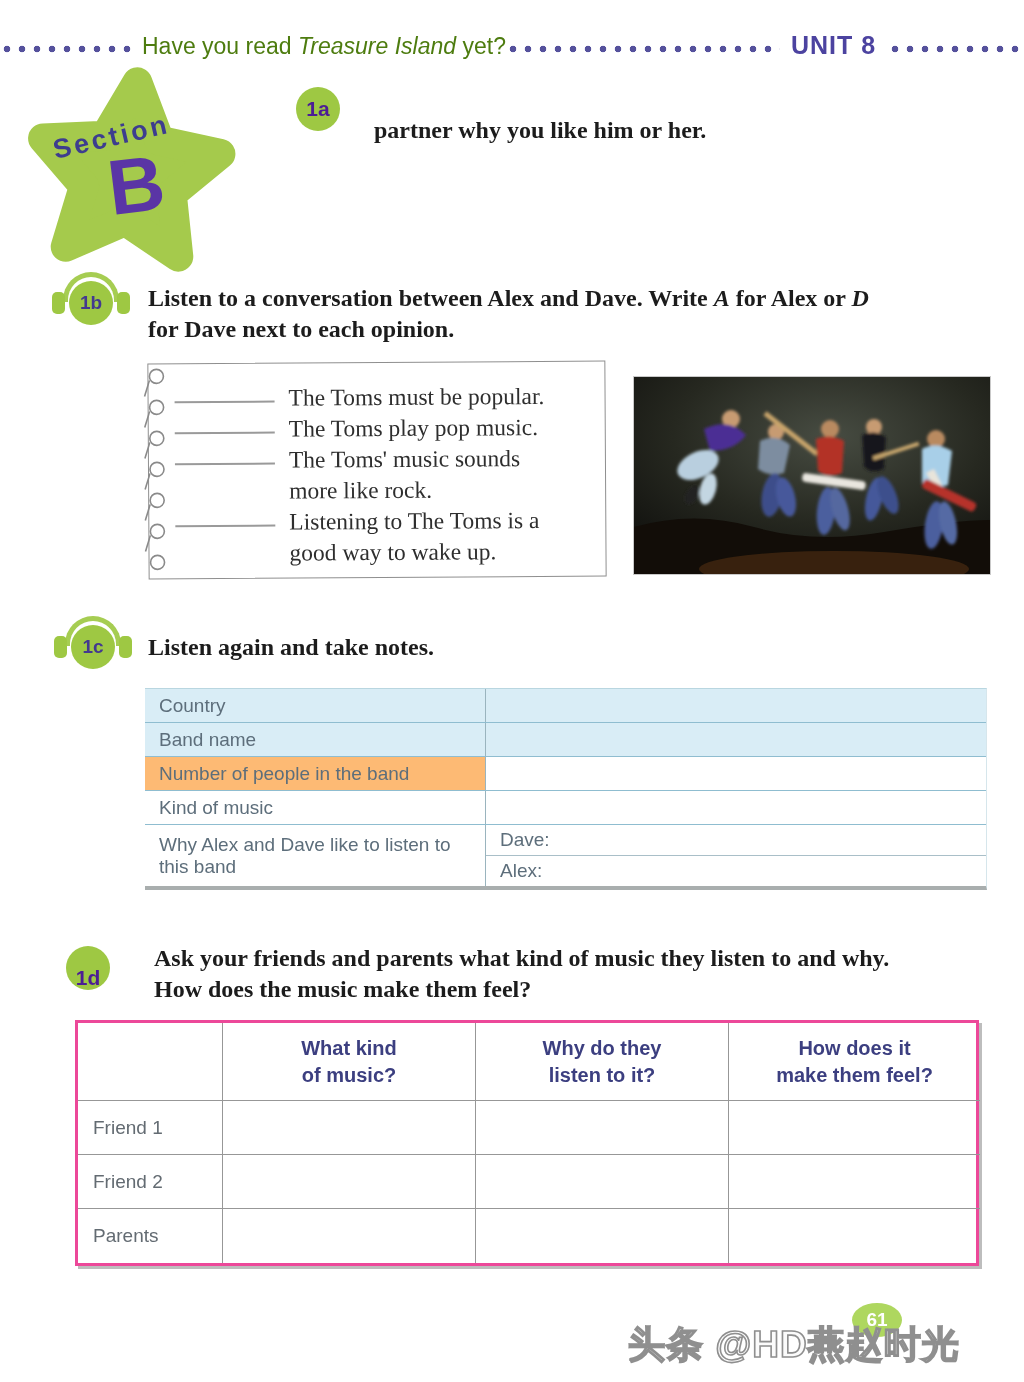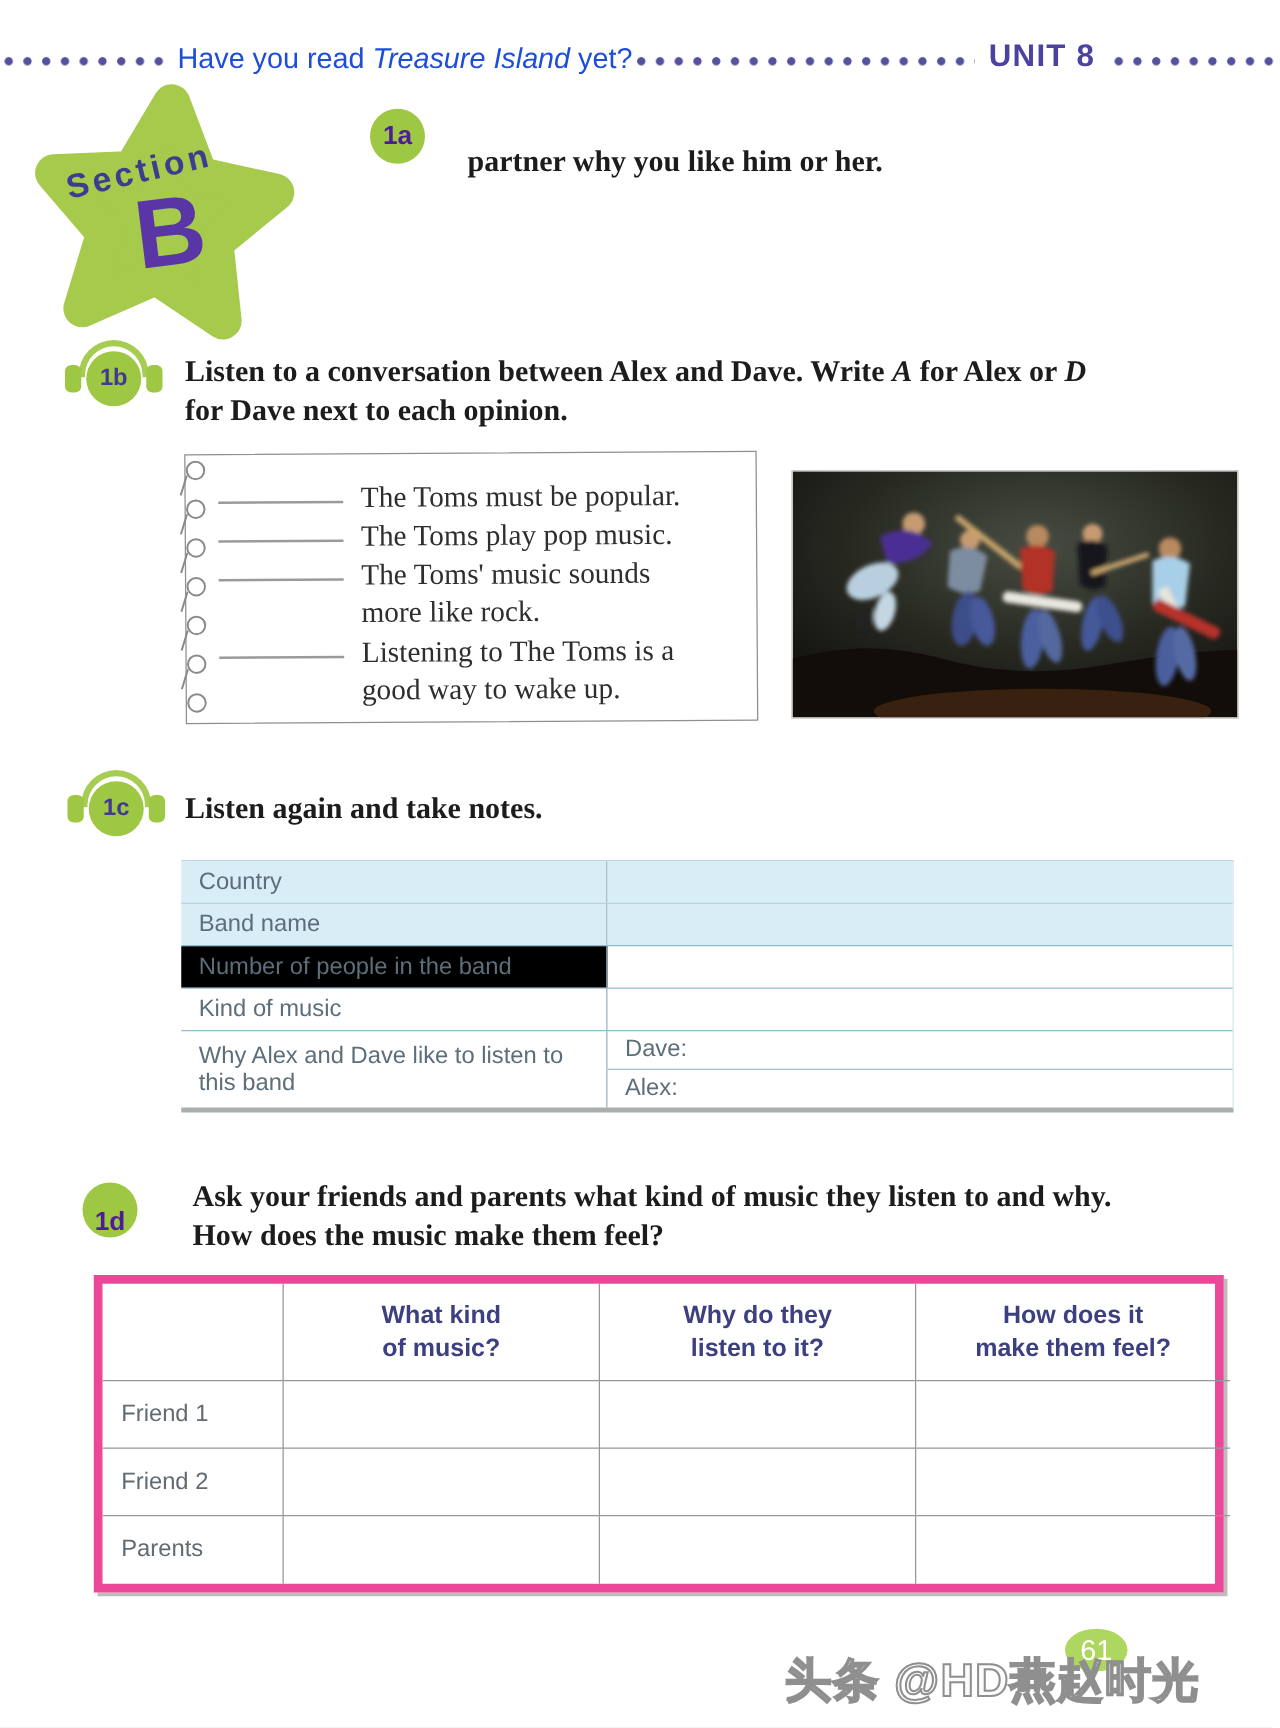--- a/index.html
+++ b/index.html
@@ -17,7 +17,7 @@
   }
   .hdr-text {
     position:absolute; left:142px; top:33px;
-    font-family:"Liberation Sans", sans-serif; font-size:23px; color:#1d4ed8;
+    font-family:"Liberation Sans", sans-serif; font-size:23px; color:#4d7c0f;
     white-space:nowrap;
   }
   .hdr-text .it { font-style:italic; }

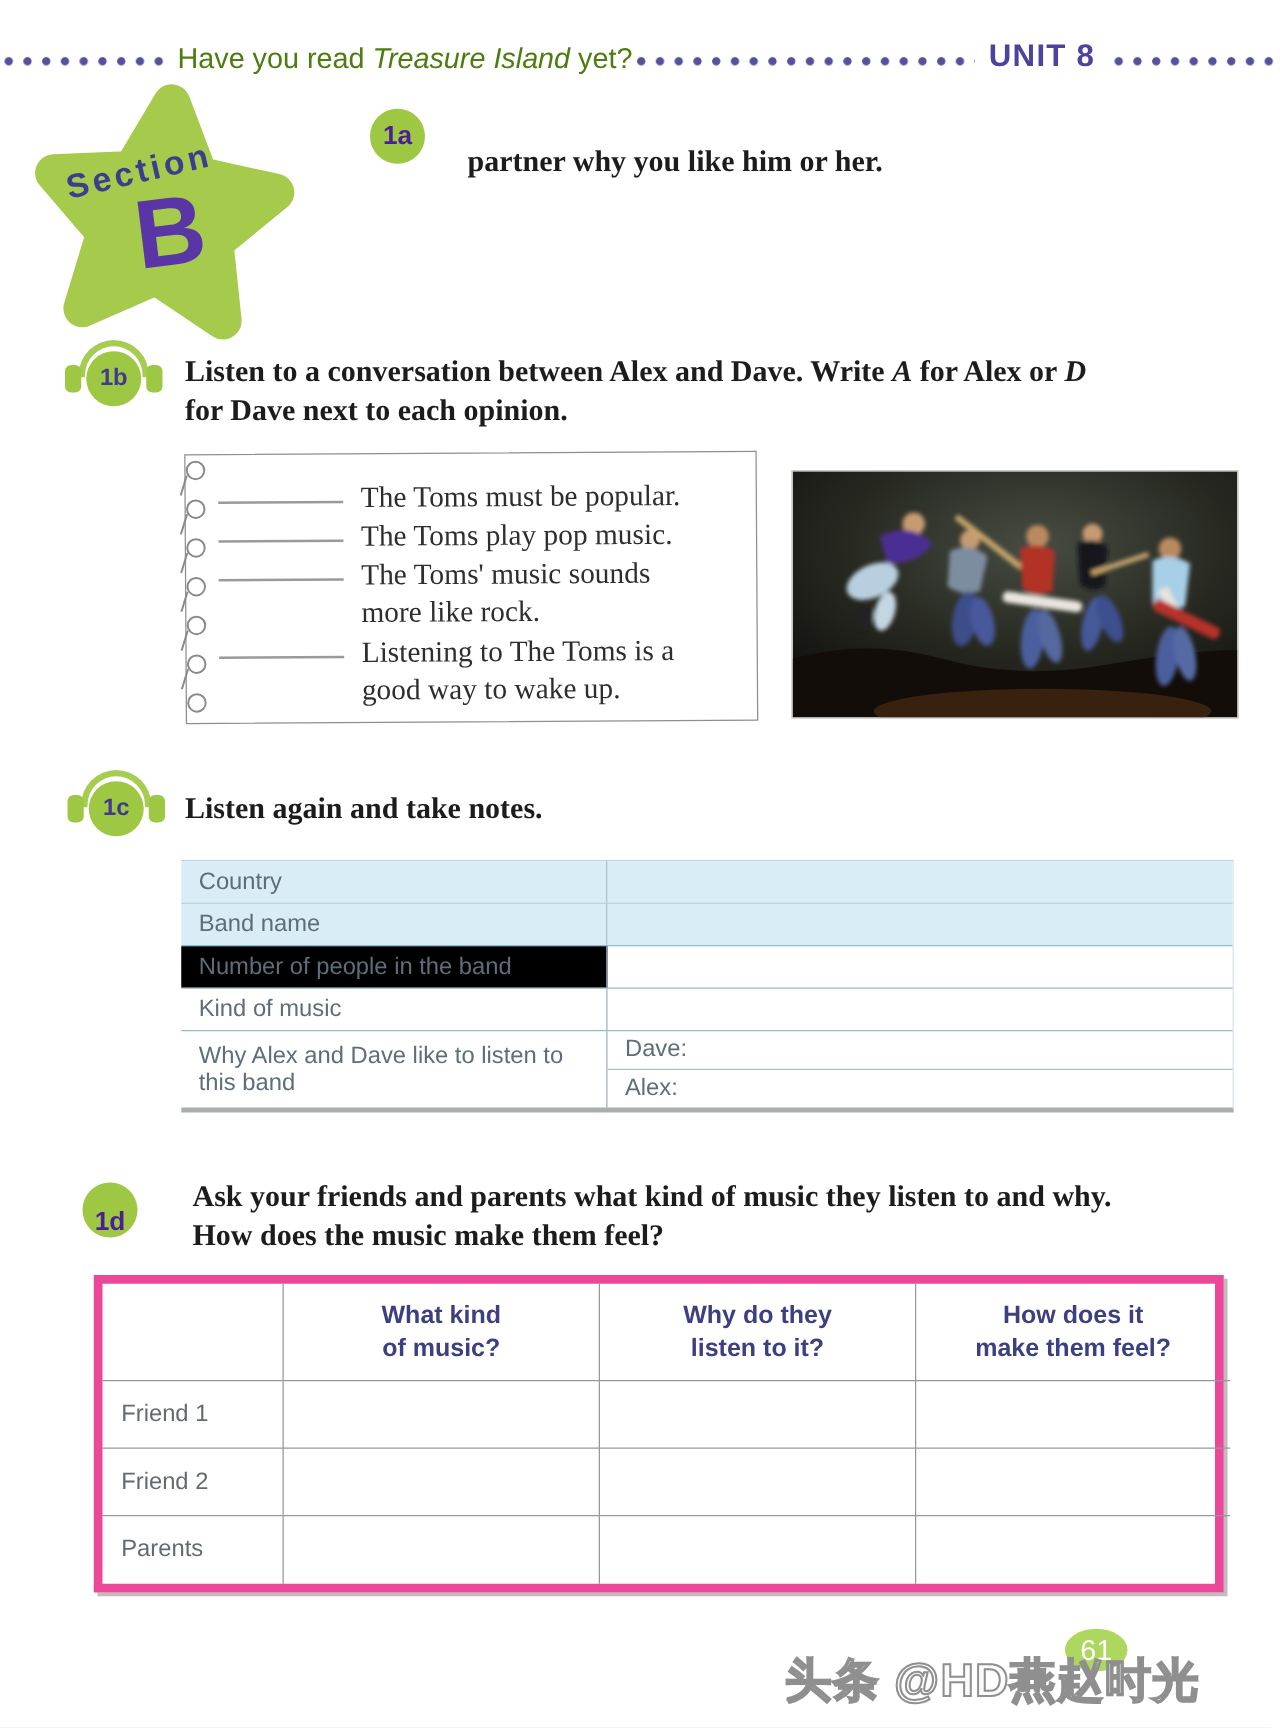--- a/index.html
+++ b/index.html
@@ -95,7 +95,7 @@
   }
   .nt-value { flex:1; padding:4px 0 4px 14px; }
   .nt-blue .nt-label, .nt-blue .nt-value { background:#d9edf6; }
-  .nt-halfblue .nt-label { background:#000000;text-align:right; }
+  .nt-halfblue .nt-label { background:#fdba74;text-align:right; }
   .nt-row > div { min-height:33px; }
   .nt-split { flex:1; display:flex; flex-direction:column; }
   .nt-split .sub { flex:1; padding:4px 0 4px 14px; display:flex; align-items:center; }

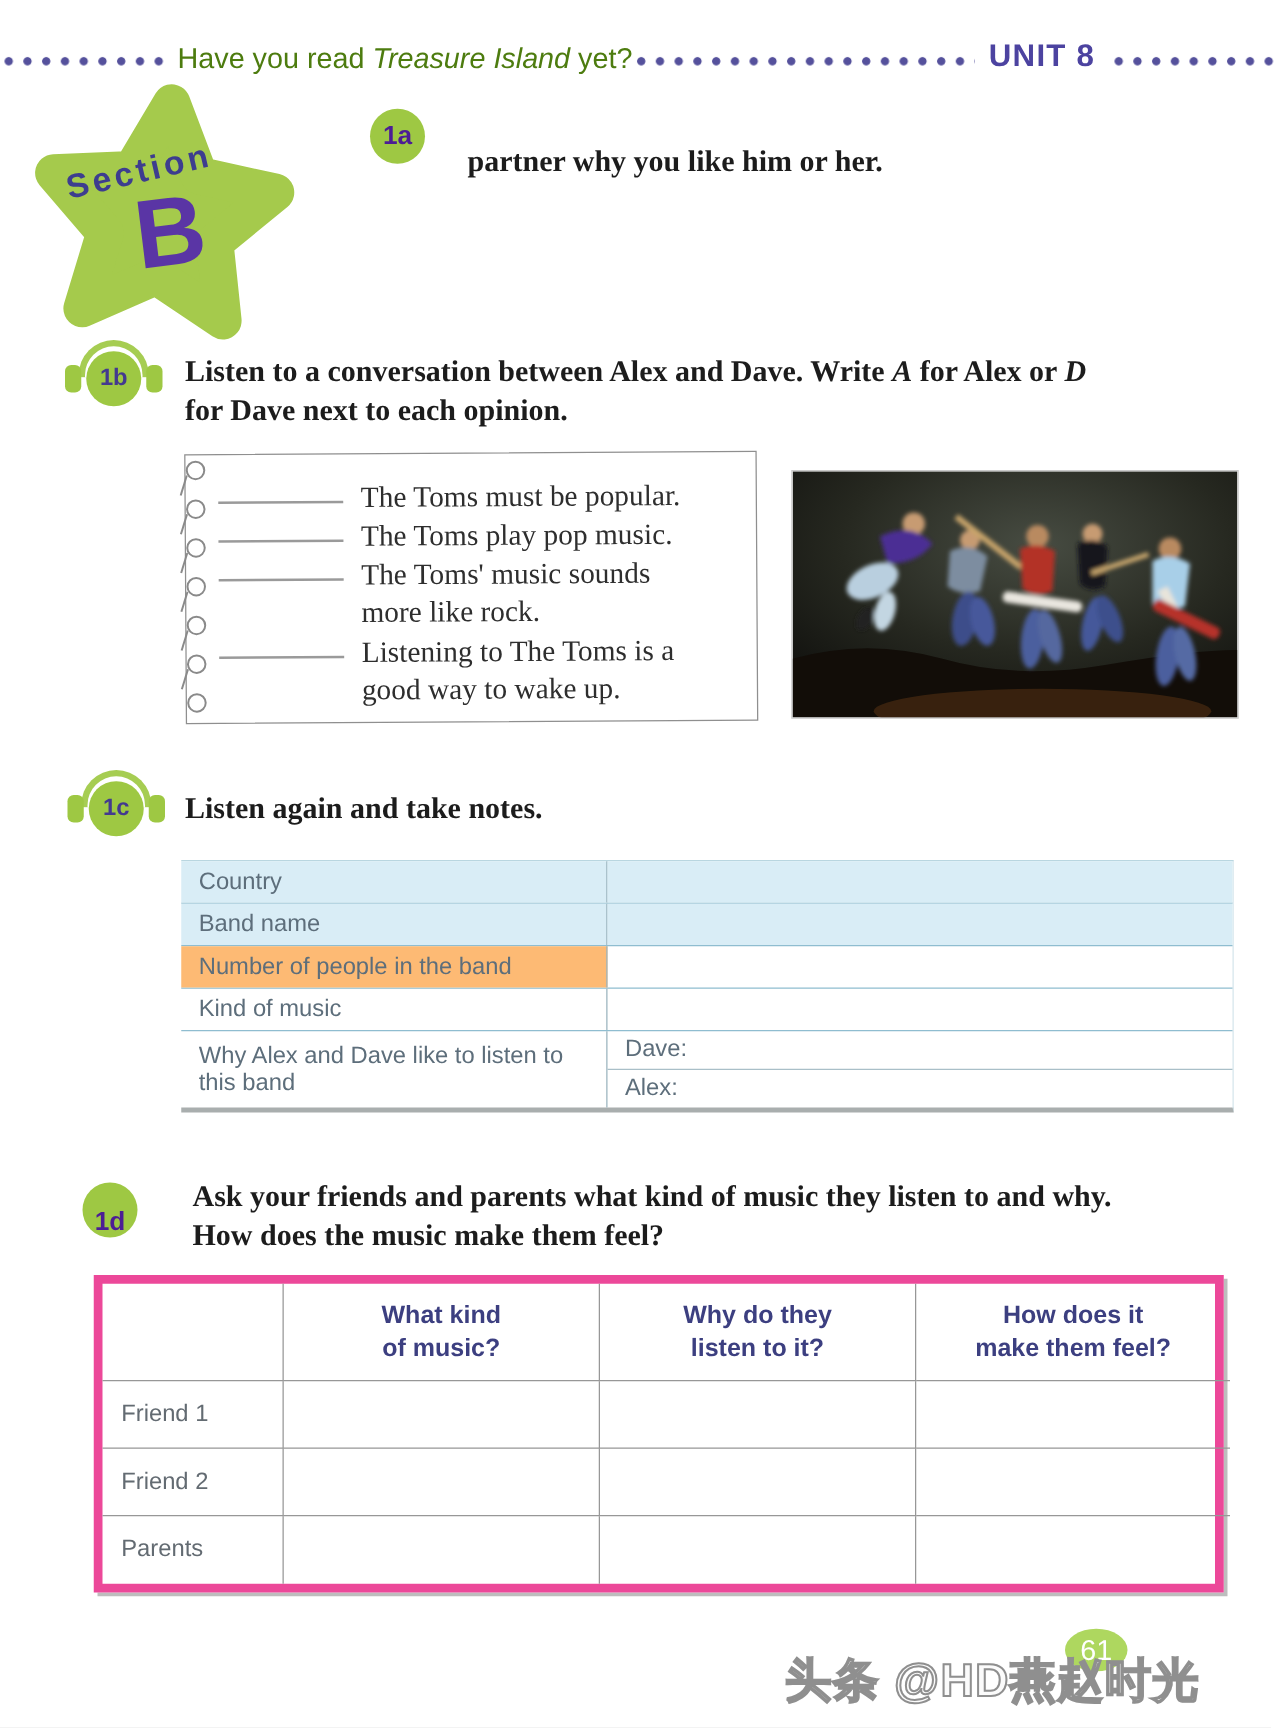--- a/index.html
+++ b/index.html
@@ -104,7 +104,7 @@
   .survey {
     position:absolute; left:75px; top:1020px; width:904px;
     display:grid; grid-template-columns:145px 253px 253px 251px;
-    border:7px solid #ec4899; background:#fff;
+    border:3px solid #ec4899; background:#fff;
     box-shadow:3px 3px 0 0 #bdbdbd;
     font-family:"Liberation Sans", sans-serif;
   }

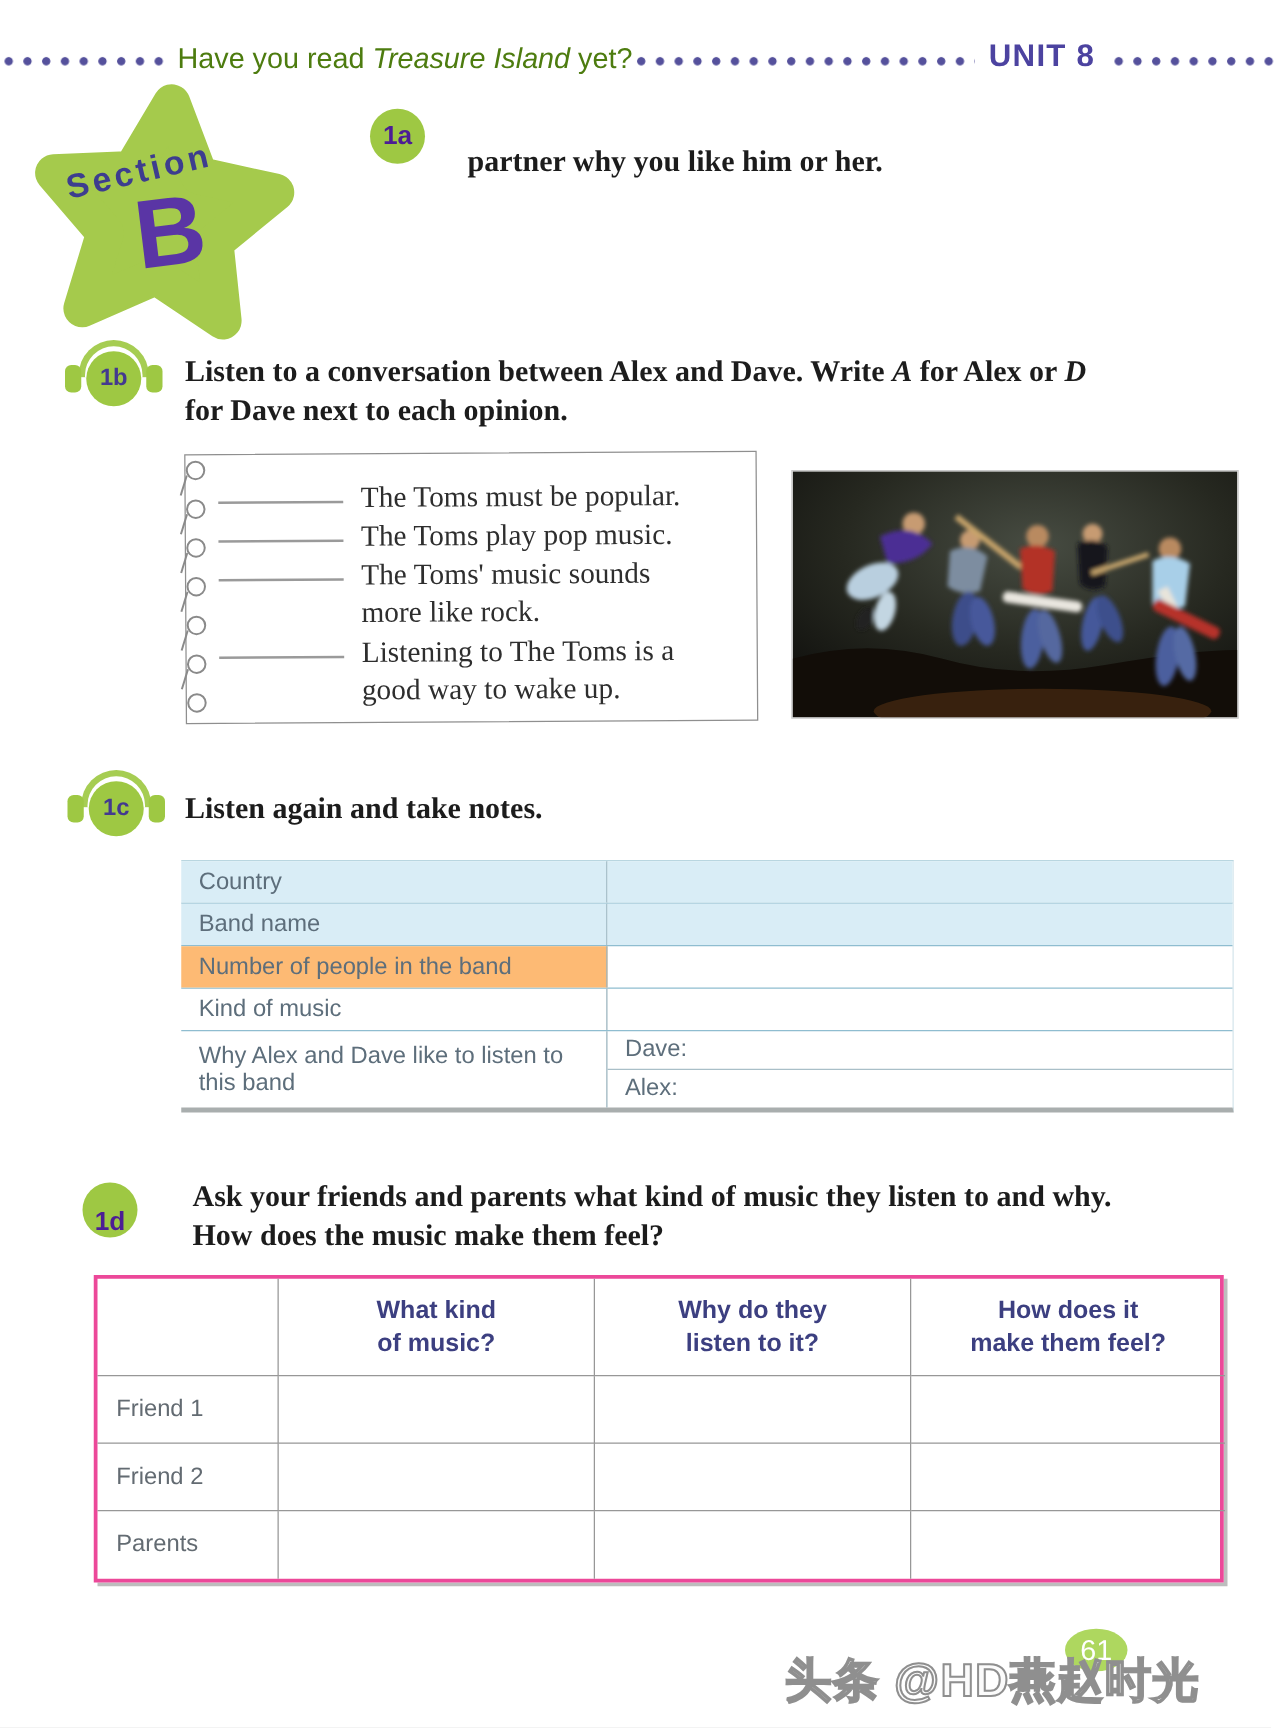--- a/index.html
+++ b/index.html
@@ -121,7 +121,7 @@
   .page-oval {
     position:absolute; left:852px; top:1303px; width:50px; height:34px; border-radius:50%;
     background:#aed75f; display:flex; align-items:center; justify-content:center;
-    font-family:"Liberation Sans", sans-serif; font-weight:normal; font-size:23px; color:#ffffff;
+    font-family:"Liberation Sans", sans-serif; font-weight:bold; font-size:19px; color:#ffffff;
   }
   .watermark {
     position:absolute; left:628px; top:1320px; width:390px; text-align:left;

